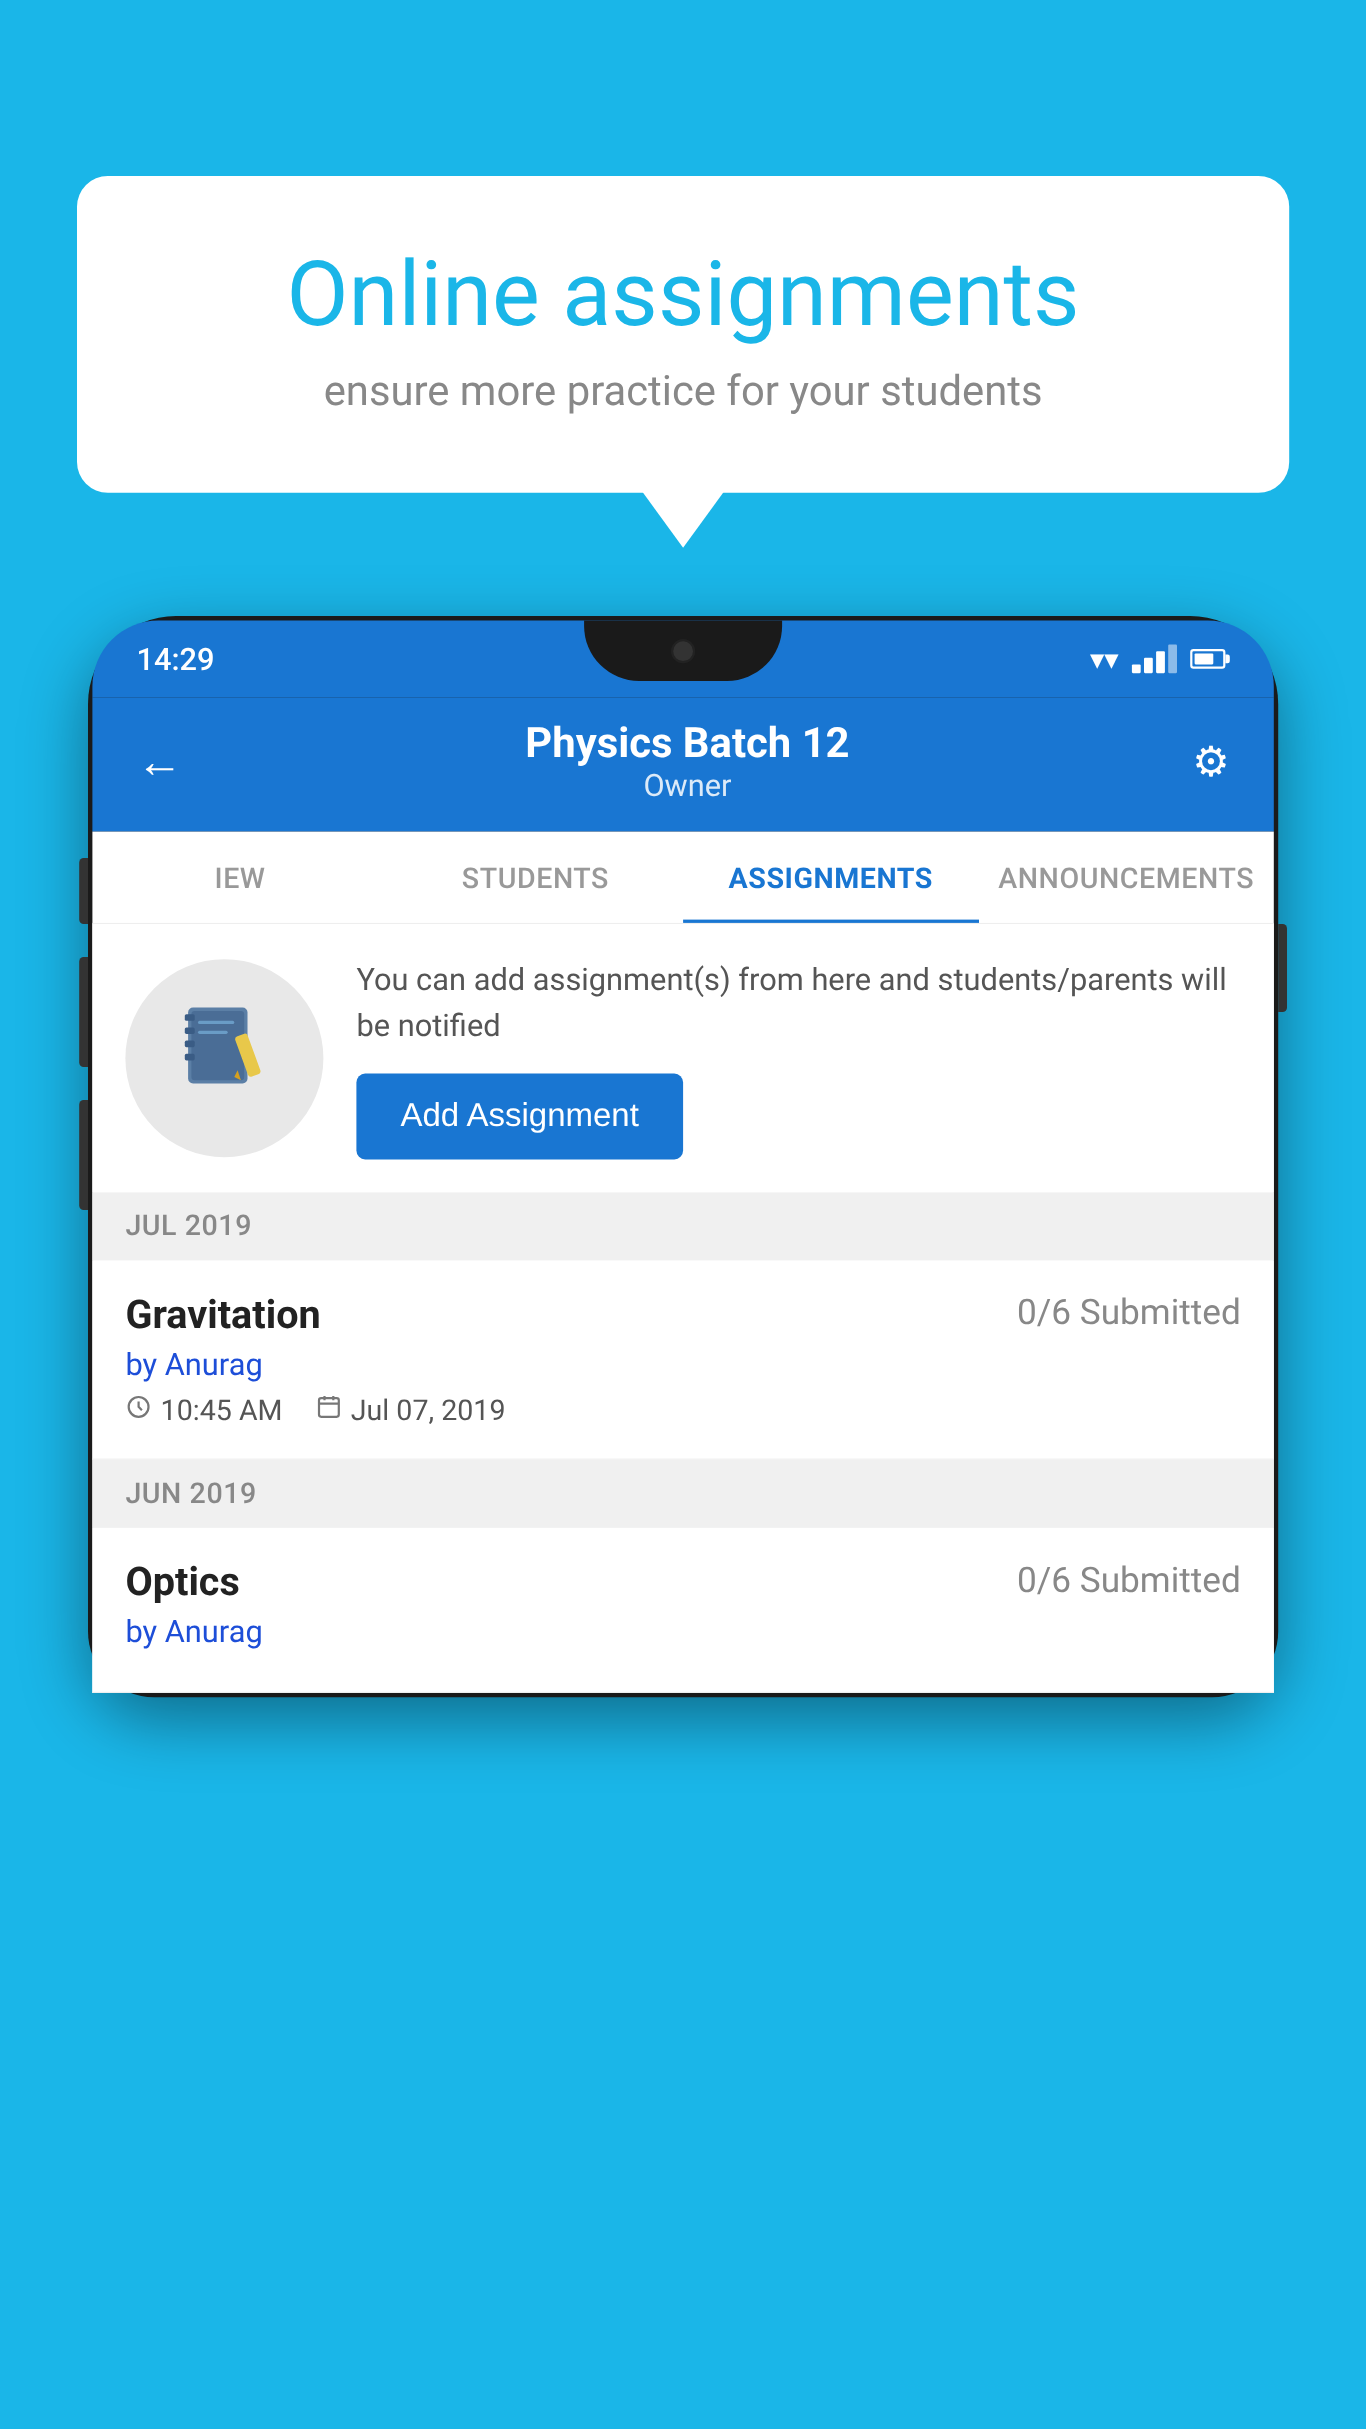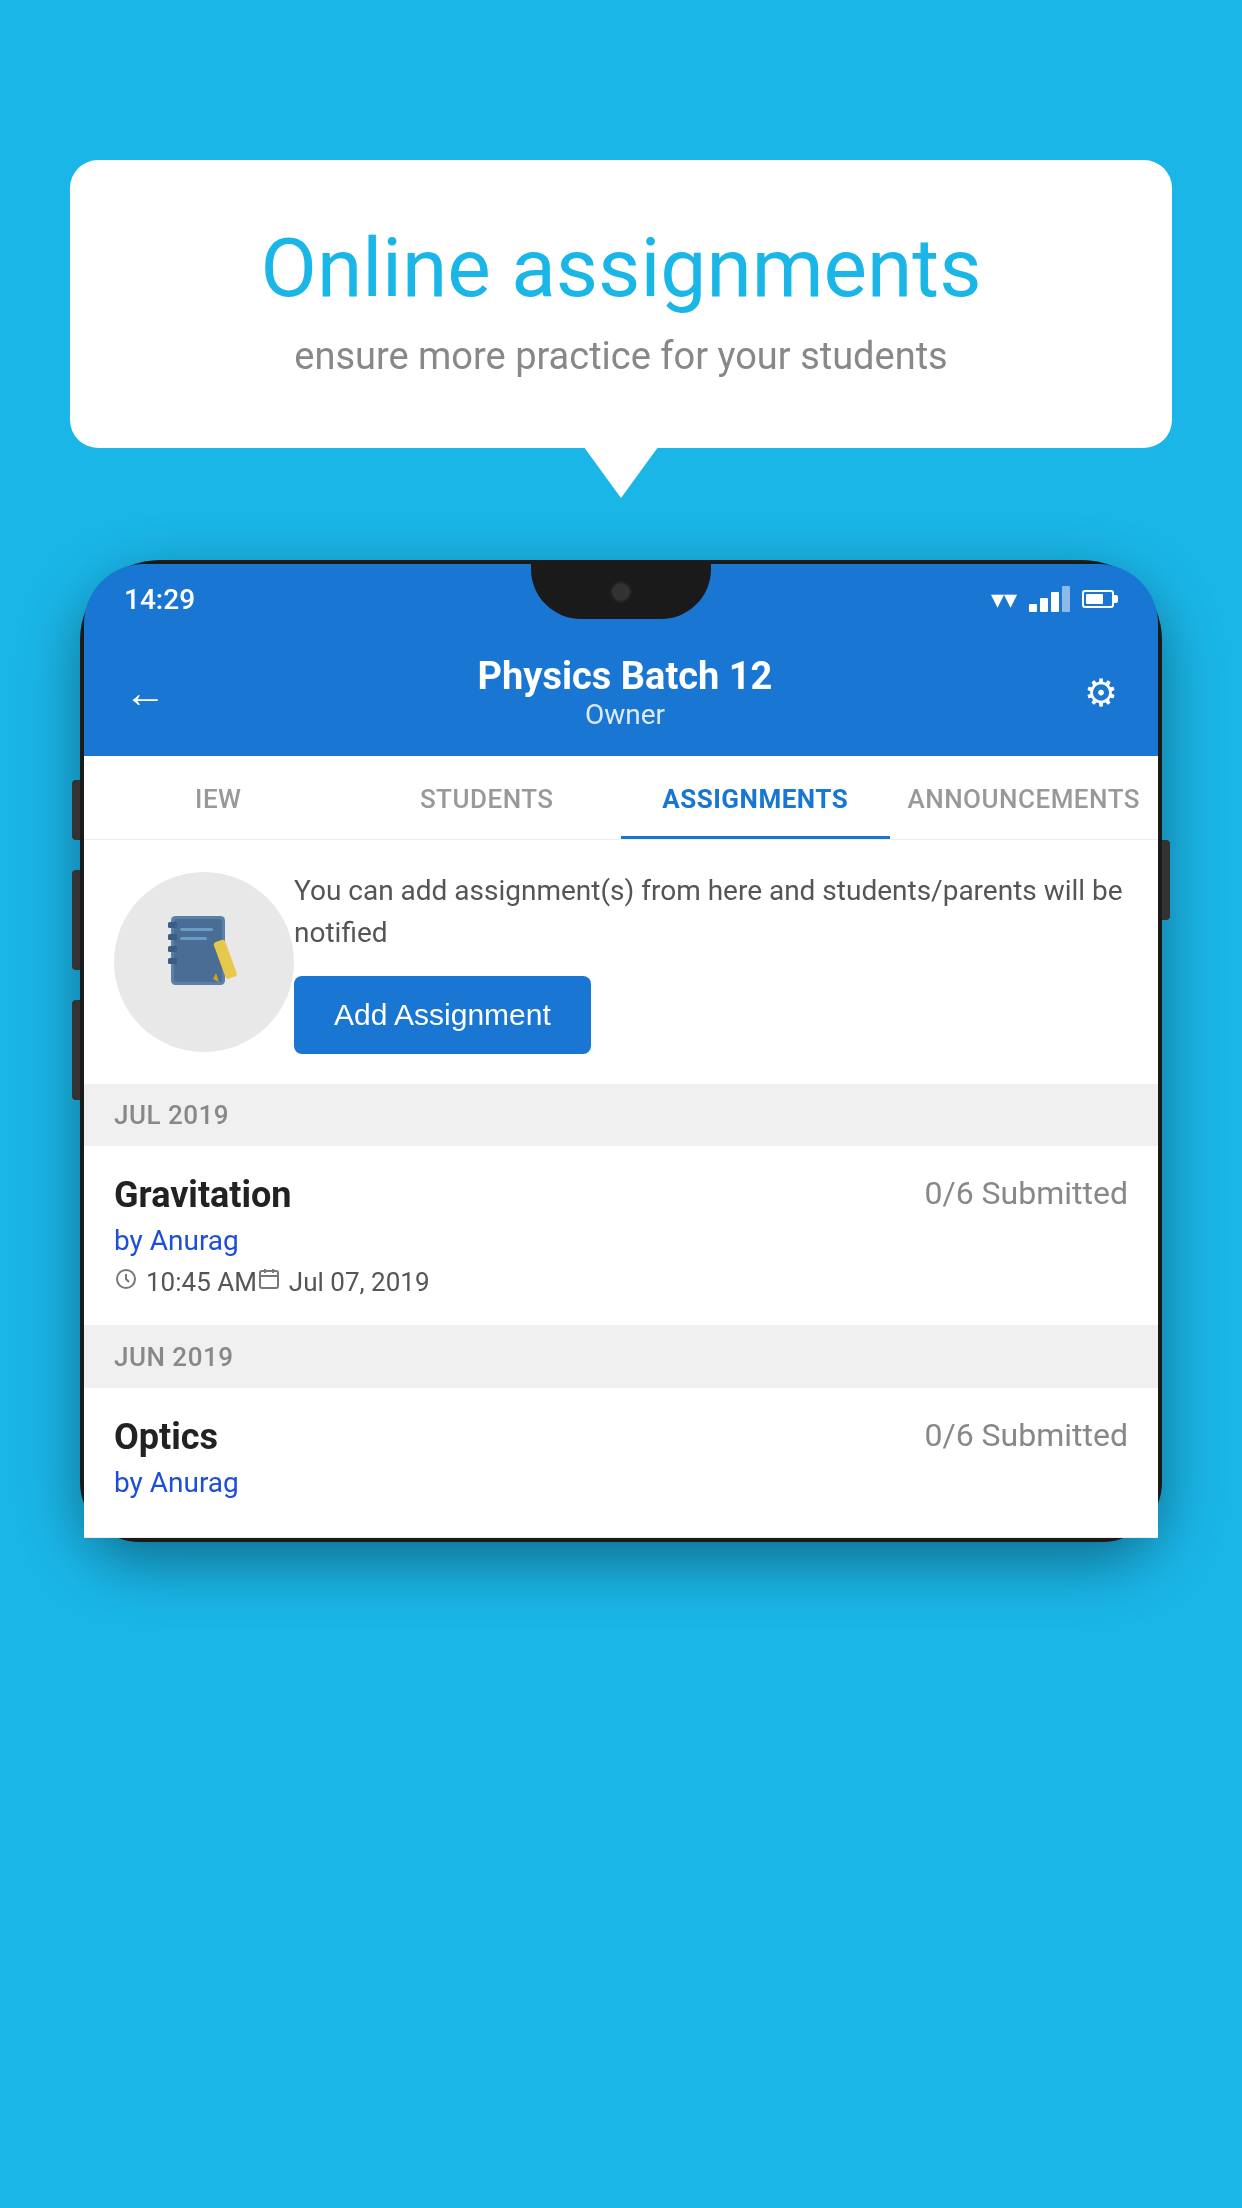--- a/index.html
+++ b/index.html
@@ -216,6 +216,7 @@
       display: flex;
       align-items: center;
       padding: 30px 30px;
+      gap: 30px;
       background: white;
     }
 

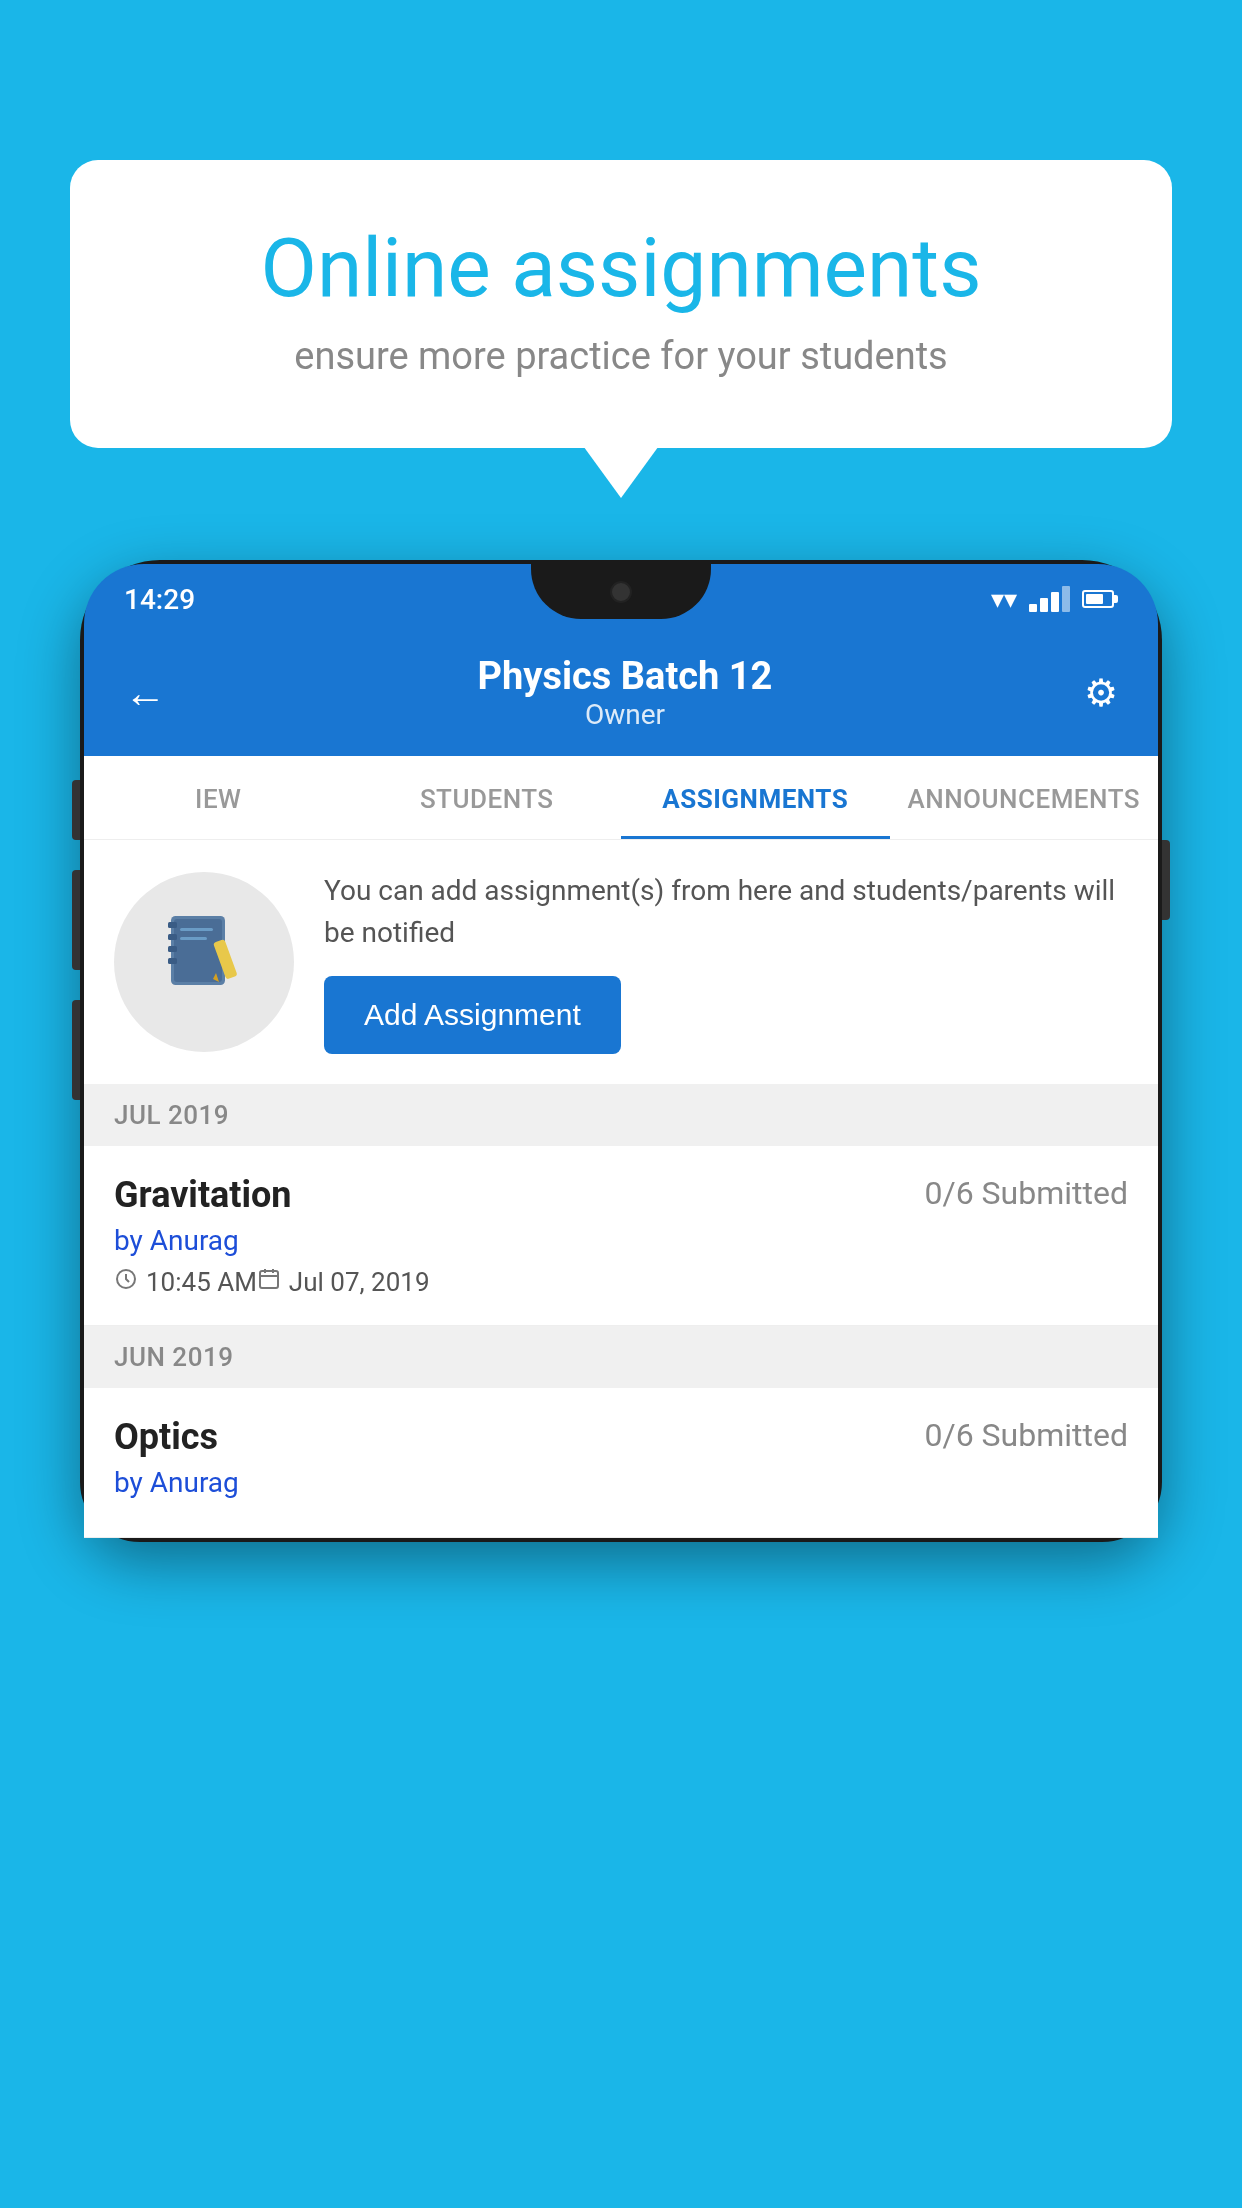--- a/index.html
+++ b/index.html
@@ -303,6 +303,7 @@
 
     .assignment-meta {
       display: flex;
+      gap: 30px;
       align-items: center;
     }
 

